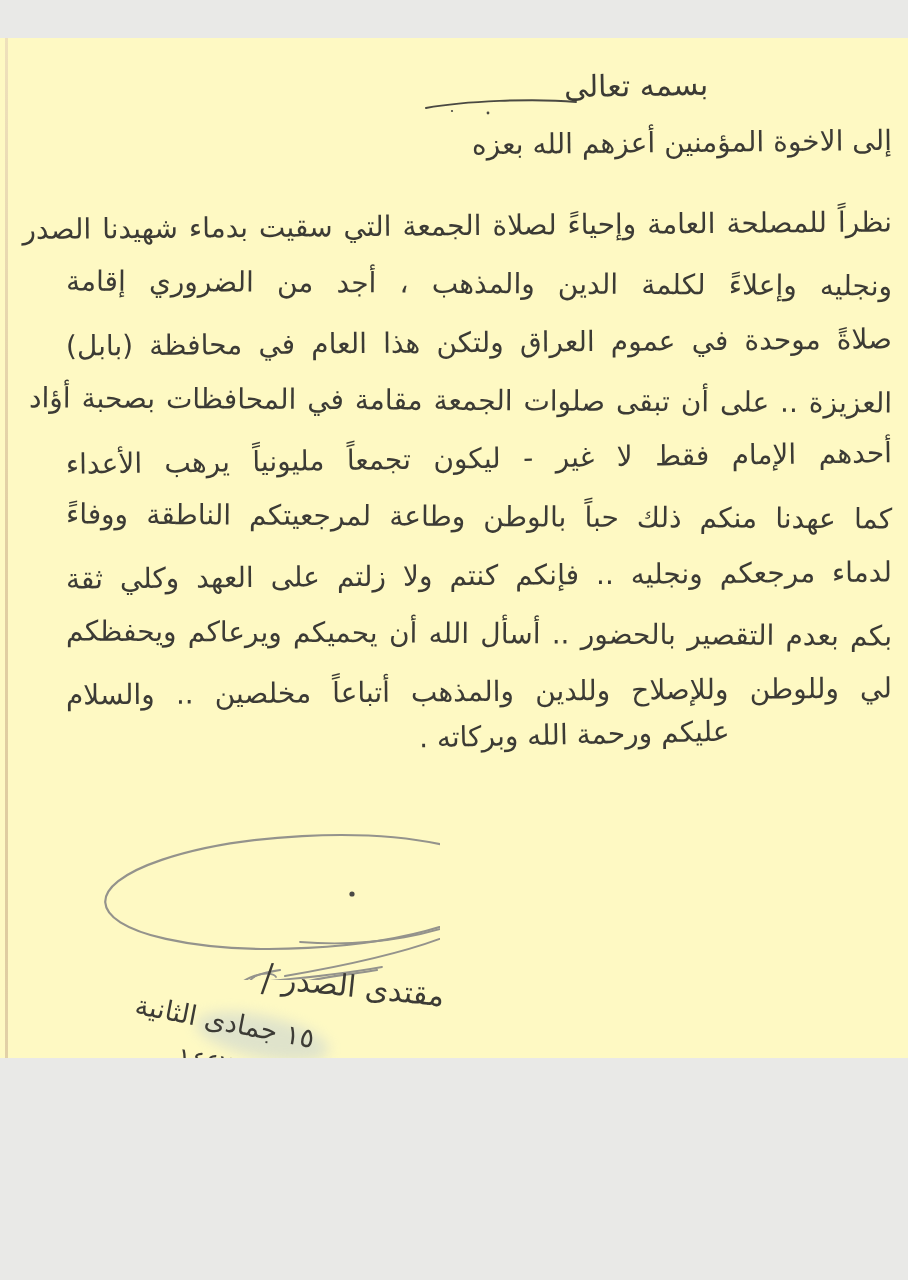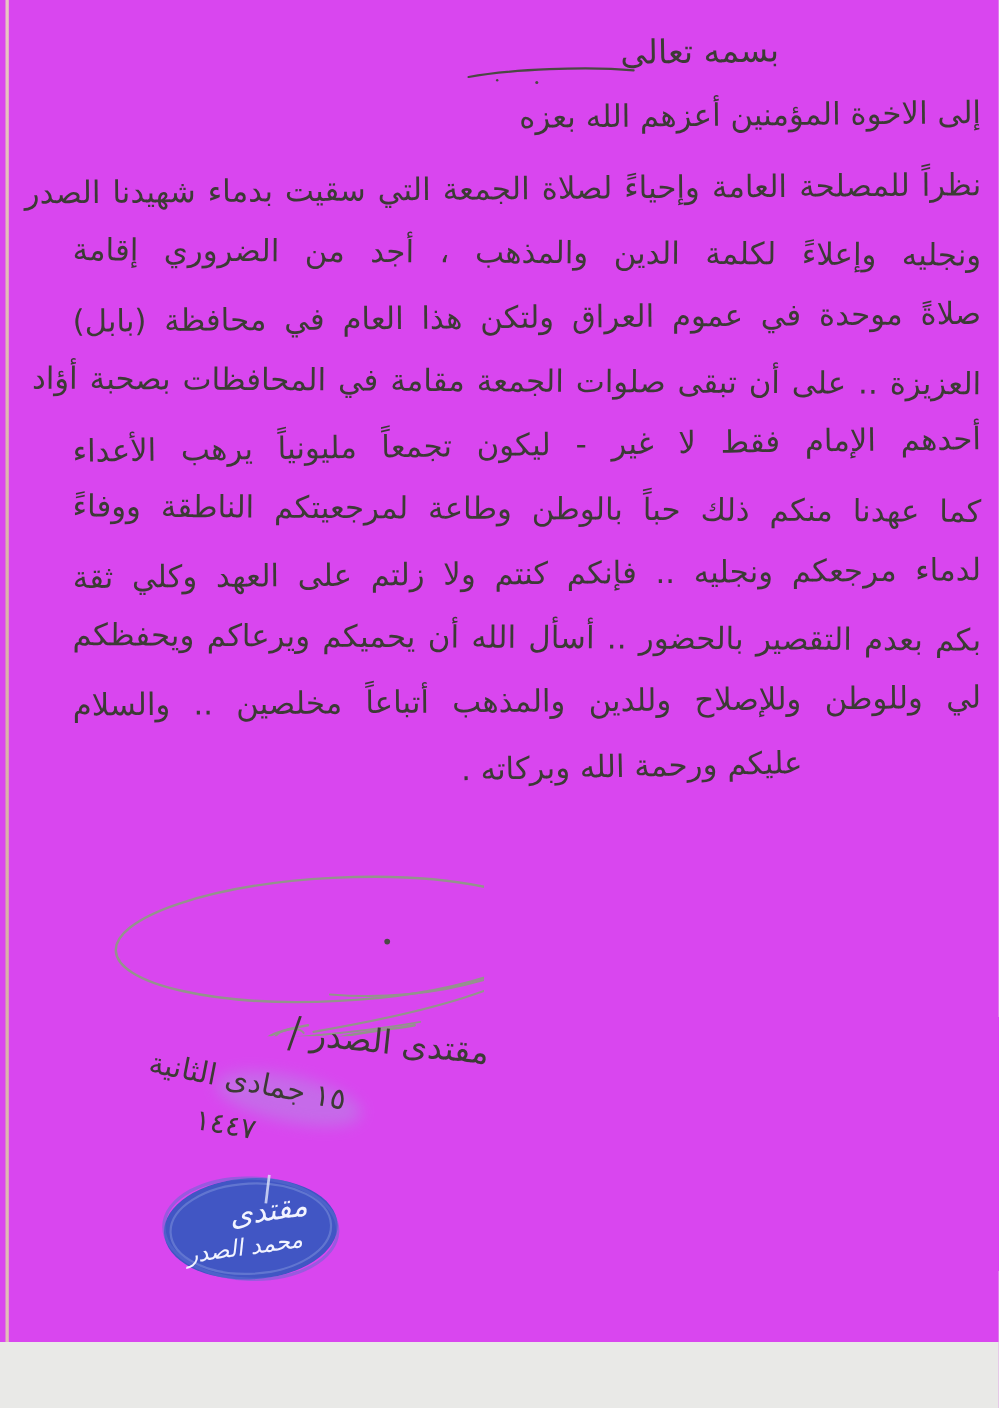--- a/index.html
+++ b/index.html
@@ -5,10 +5,11 @@
   html,body{margin:0;padding:0;background:#e9e9e7;}
   .page{
     position:relative;
-    width:908px;height:1220px;
-    background:#d946ef;
+    width:908px;height:1020px;
+    background:#fef9c3;
     overflow:hidden;
     font-family:"DejaVu Sans",sans-serif;
+    margin-top:38px;
   }
   .paper-edge{
     position:absolute;left:5px;top:0;width:3px;height:1280px;

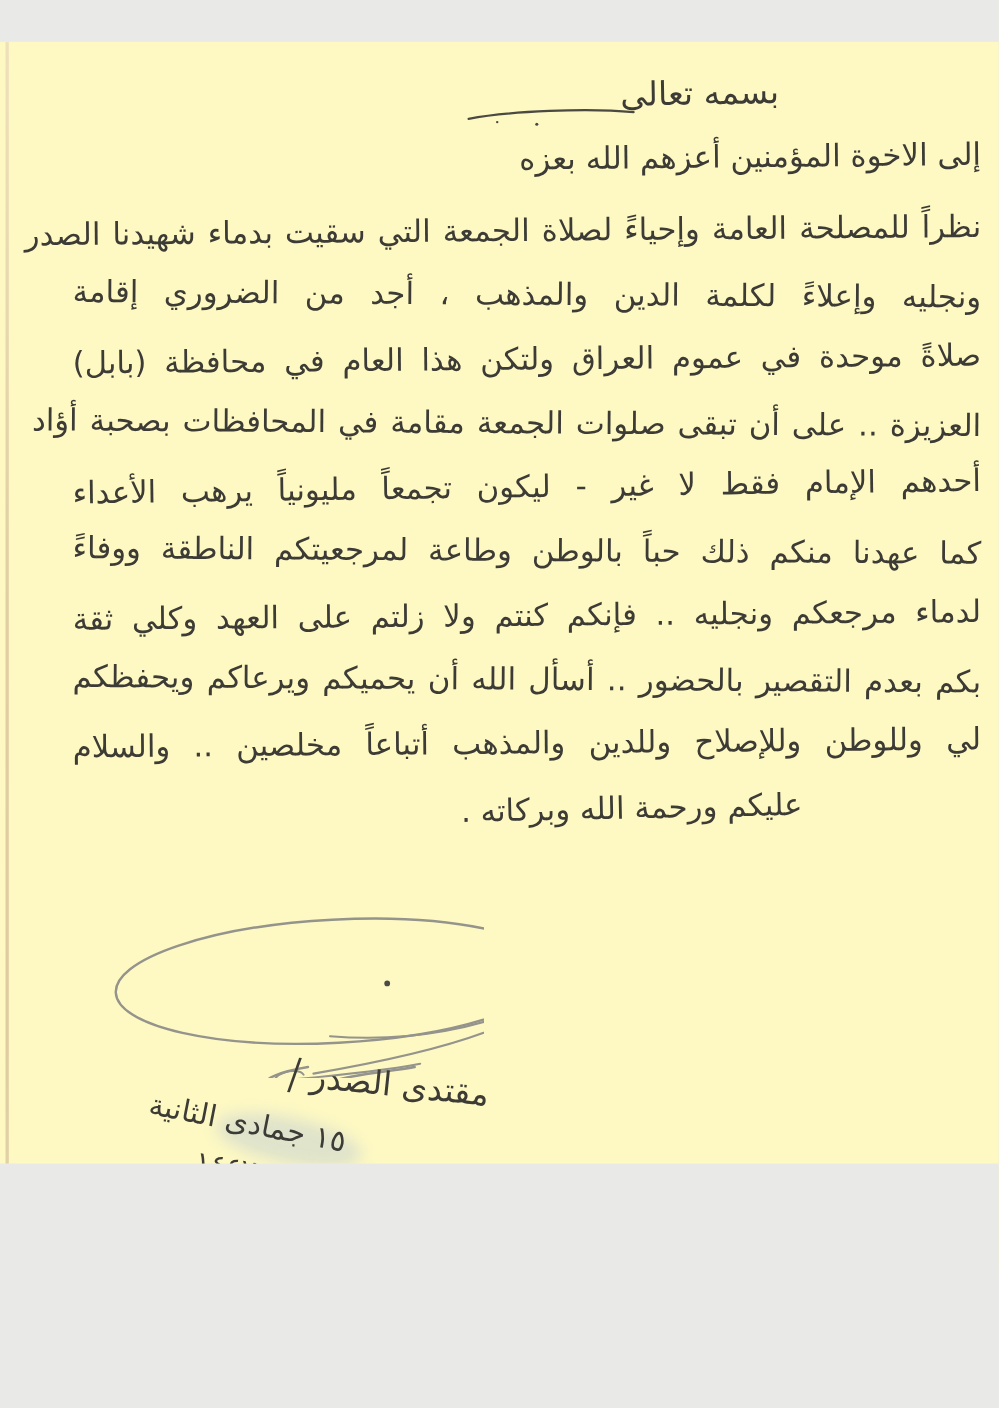--- a/index.html
+++ b/index.html
@@ -31,7 +31,7 @@
     transform:rotate(-0.6deg);
   }
   .body-block{
-    position:absolute;top:150px;left:66px;width:826px;
+    position:absolute;top:166px;left:66px;width:826px;
   }
   .body-line{
     height:58.3px;

